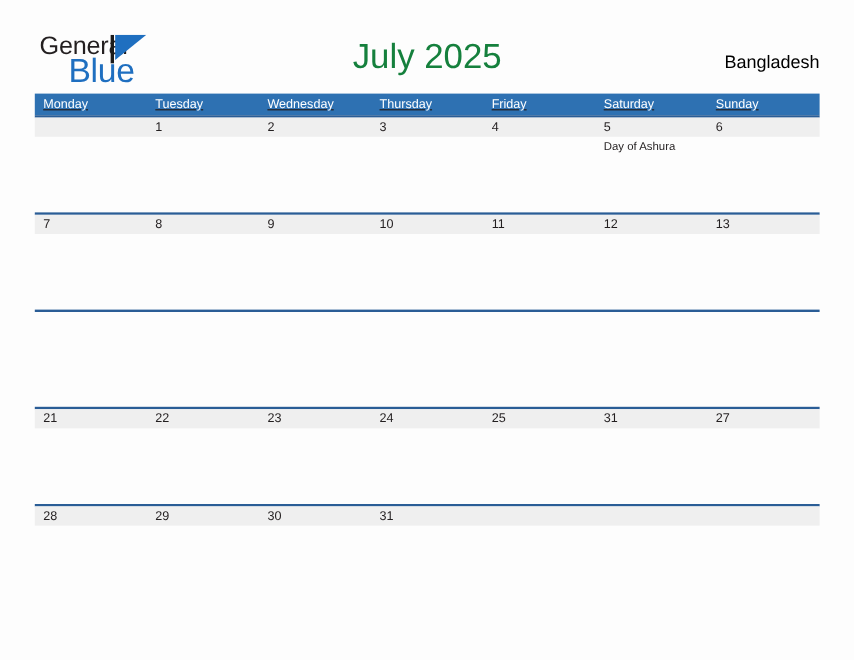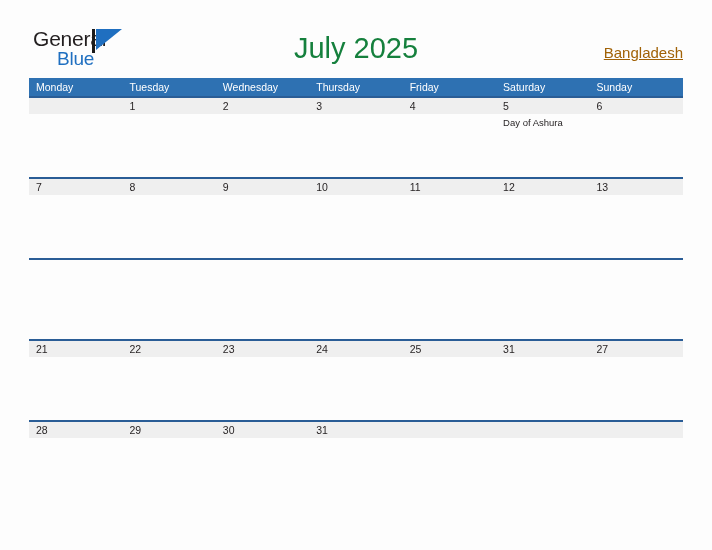--- a/index.html
+++ b/index.html
@@ -46,7 +46,7 @@
     position: absolute;
     left: 24px;
     top: 20px;
-    font-size: 19px;
+    font-size: 28px;
     line-height: 21px;
     letter-spacing: -0.2px;
     color: #1f6fc0;

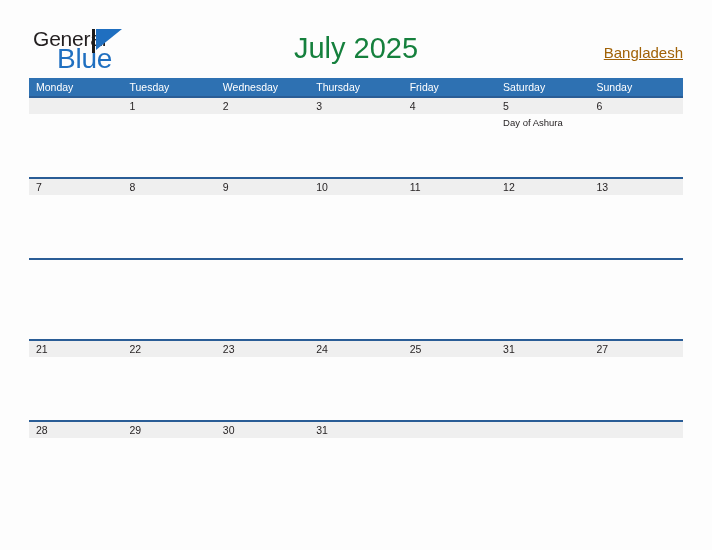--- a/index.html
+++ b/index.html
@@ -79,9 +79,8 @@
     top: 44px;
     font-size: 15px;
     line-height: 18px;
-    color: #a16207;
+    color: #000000;
     white-space: nowrap;
-    text-decoration: underline;
   }
 
   

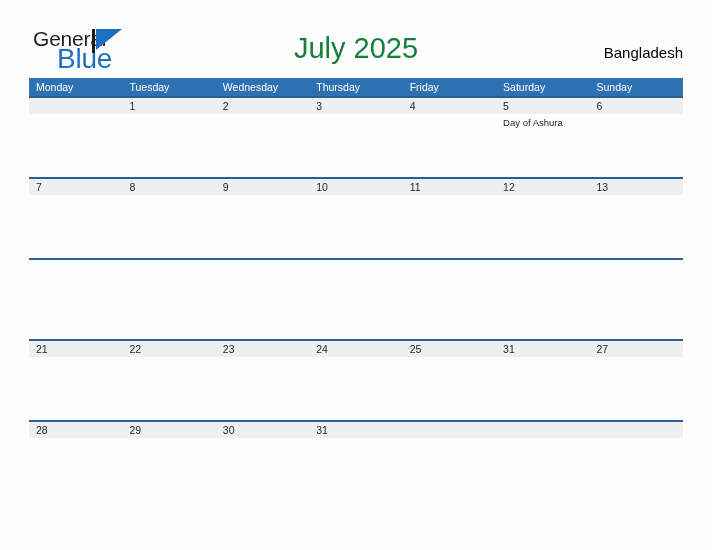--- a/index.html
+++ b/index.html
@@ -96,6 +96,7 @@
     width: 654px;
     height: 18px;
     background: #2e71b2;
+    text-decoration: underline;
   }
   .weekday-cell {
     width: 93.43px;

